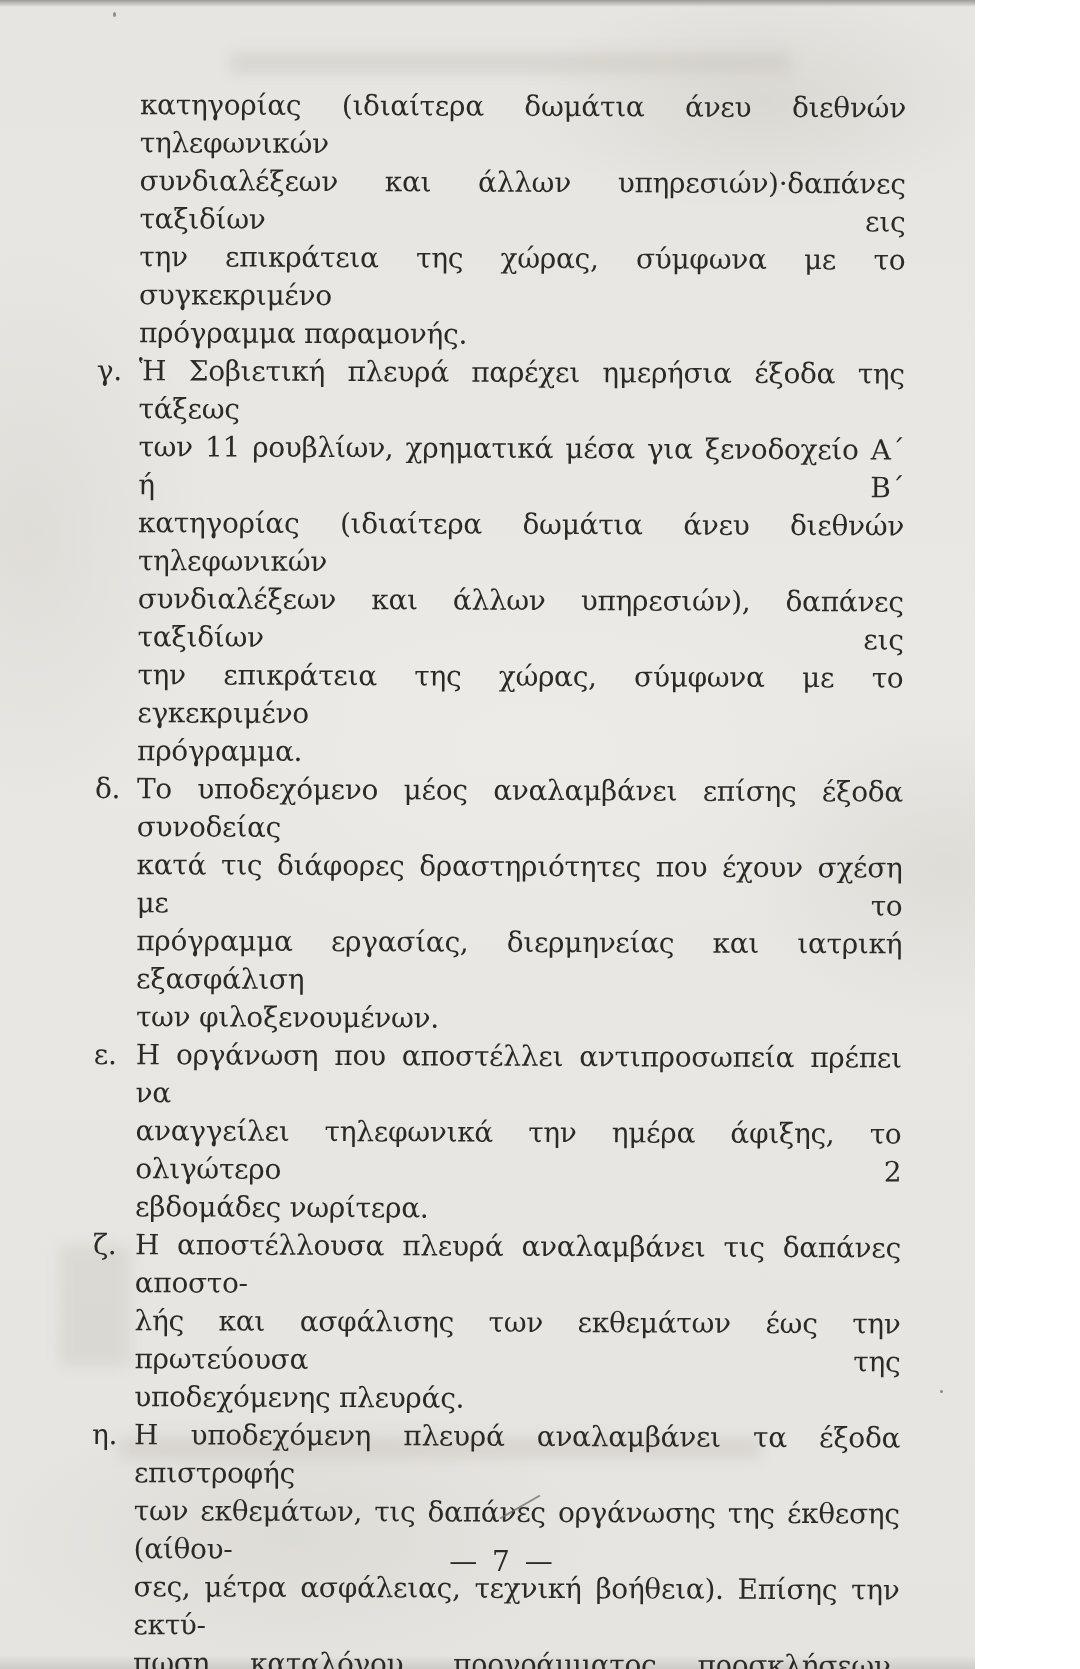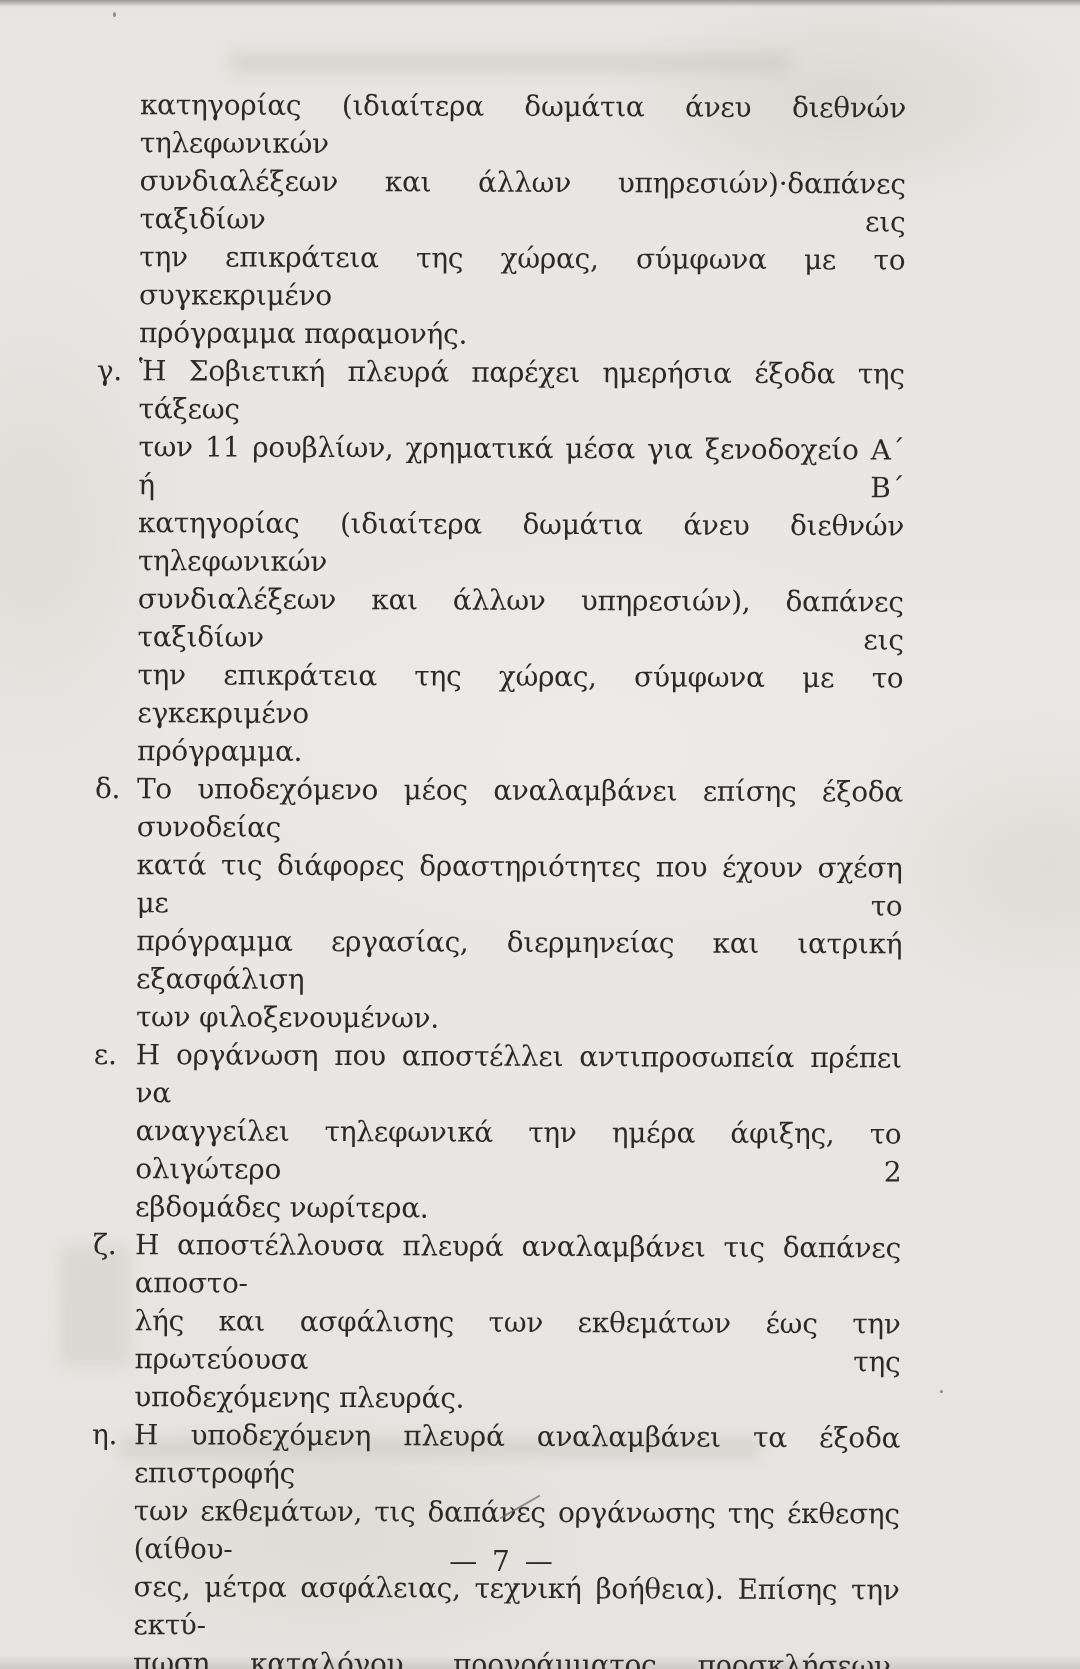--- a/index.html
+++ b/index.html
@@ -5,7 +5,7 @@
   html, body { margin: 0; padding: 0; }
   .page {
     position: relative;
-    width: 1080px;
+    width: 975px;
     height: 1669px;
     background-color: #e9e7e3;
     background-image:

